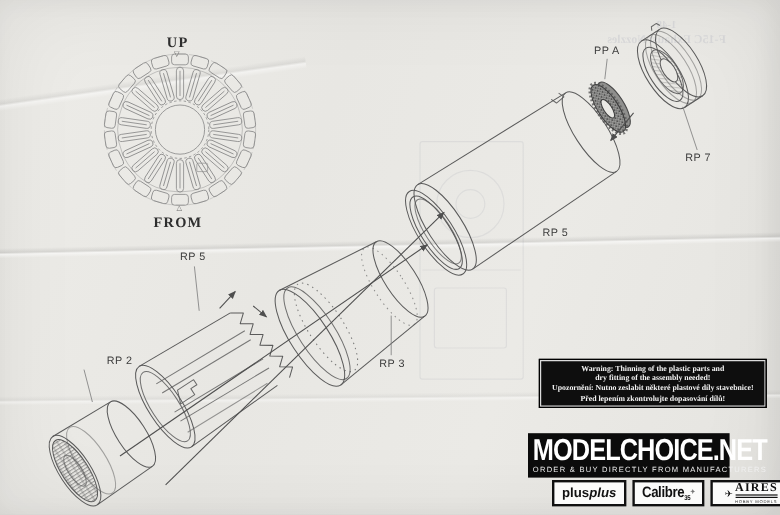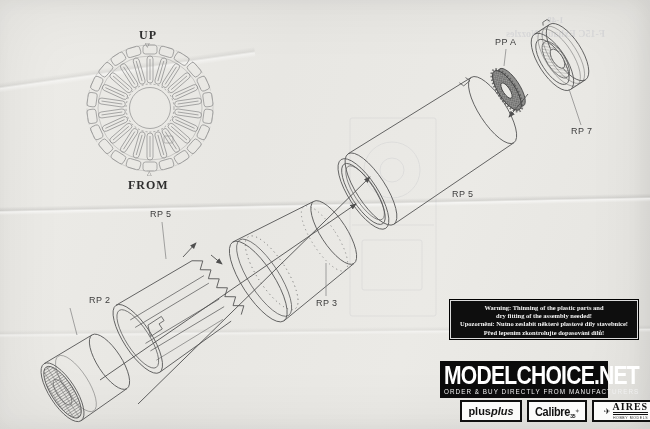--- a/index.html
+++ b/index.html
@@ -41,7 +41,7 @@
   .logo-cal .mk{font-size:5px;color:#777;vertical-align:2px;}
   .logo-aires{width:64px;flex-direction:row;}
   .logo-aires .plane{font-size:8px;margin-right:2px;color:#111;}
-  .logo-aires .stack{display:flex;flex-direction:column;align-items:flex-end;}
+  .logo-aires .stack{display:flex;flex-direction:column;align-items:flex-start;}
   .logo-aires .nm{font-family:"Liberation Serif",serif;font-weight:bold;font-size:10px;letter-spacing:1px;color:#111;
     border-bottom:3px double #111;line-height:10px;}
   .logo-aires .sub{font-size:3.5px;letter-spacing:.6px;color:#333;margin-top:1px;}

